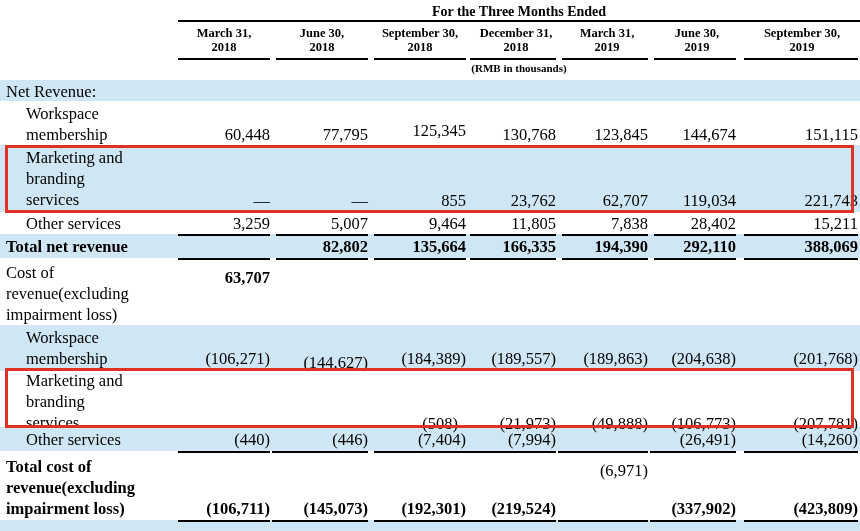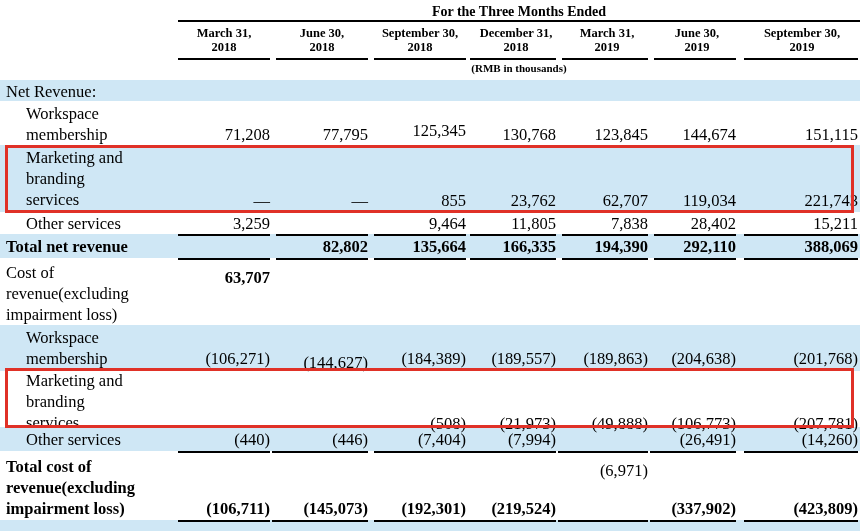--- a/index.html
+++ b/index.html
@@ -107,7 +107,7 @@
 
   <div class="label" style="left:26px;top:103px;">Workspace
 membership</div>
-  <div class="num" style="left:178px;top:124px;width:92px;">71,208</div>
+  <div class="num" style="left:178px;top:124px;width:92px;">60,448</div>
   <div class="num" style="left:276px;top:124px;width:92px;">77,795</div>
   <div class="num" style="left:374px;top:120px;width:92px;">125,345</div>
   <div class="num" style="left:470px;top:124px;width:86px;">130,768</div>

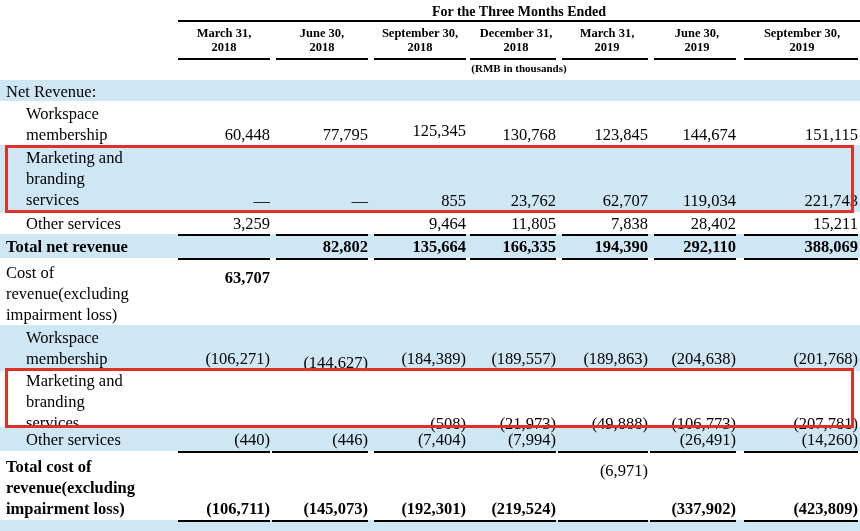--- a/index.html
+++ b/index.html
@@ -128,6 +128,7 @@
 
   <div class="label" style="left:26px;top:213px;">Other services</div>
   <div class="num" style="left:178px;top:213px;width:92px;">3,259</div>
+  <div class="num" style="left:276px;top:213px;width:92px;">5,007</div>
   <div class="num" style="left:374px;top:213px;width:92px;">9,464</div>
   <div class="num" style="left:470px;top:213px;width:86px;">11,805</div>
   <div class="num" style="left:562px;top:213px;width:86px;">7,838</div>

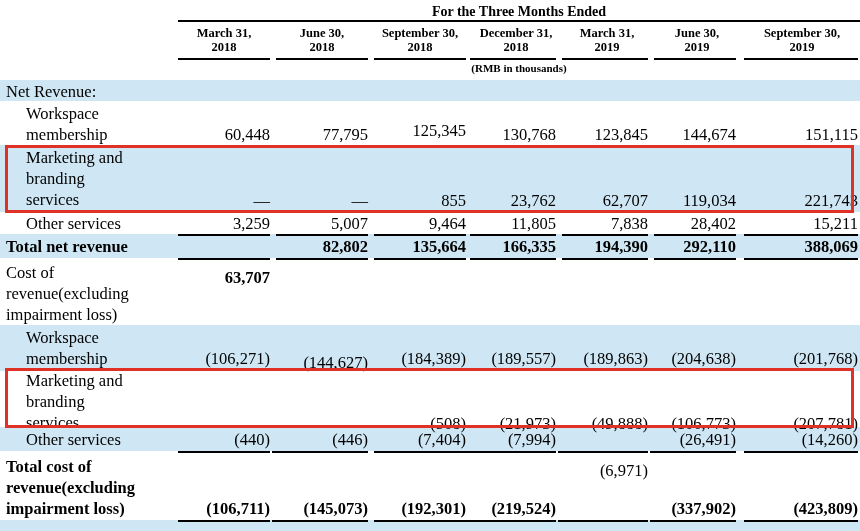--- a/index.html
+++ b/index.html
@@ -179,7 +179,7 @@
 services</div>
   <div class="num" style="left:178px;top:413px;width:92px;">—</div>
   <div class="num" style="left:272px;top:413px;width:96px;">—</div>
-  <div class="num" style="left:374px;top:413px;width:92px;">(508)</div>
+  <div class="num" style="left:366px;top:413px;width:92px;">(508)</div>
   <div class="num" style="left:466px;top:413px;width:90px;">(21,973)</div>
   <div class="num" style="left:558px;top:413px;width:90px;">(49,888)</div>
   <div class="num" style="left:650px;top:413px;width:86px;">(106,773)</div>

